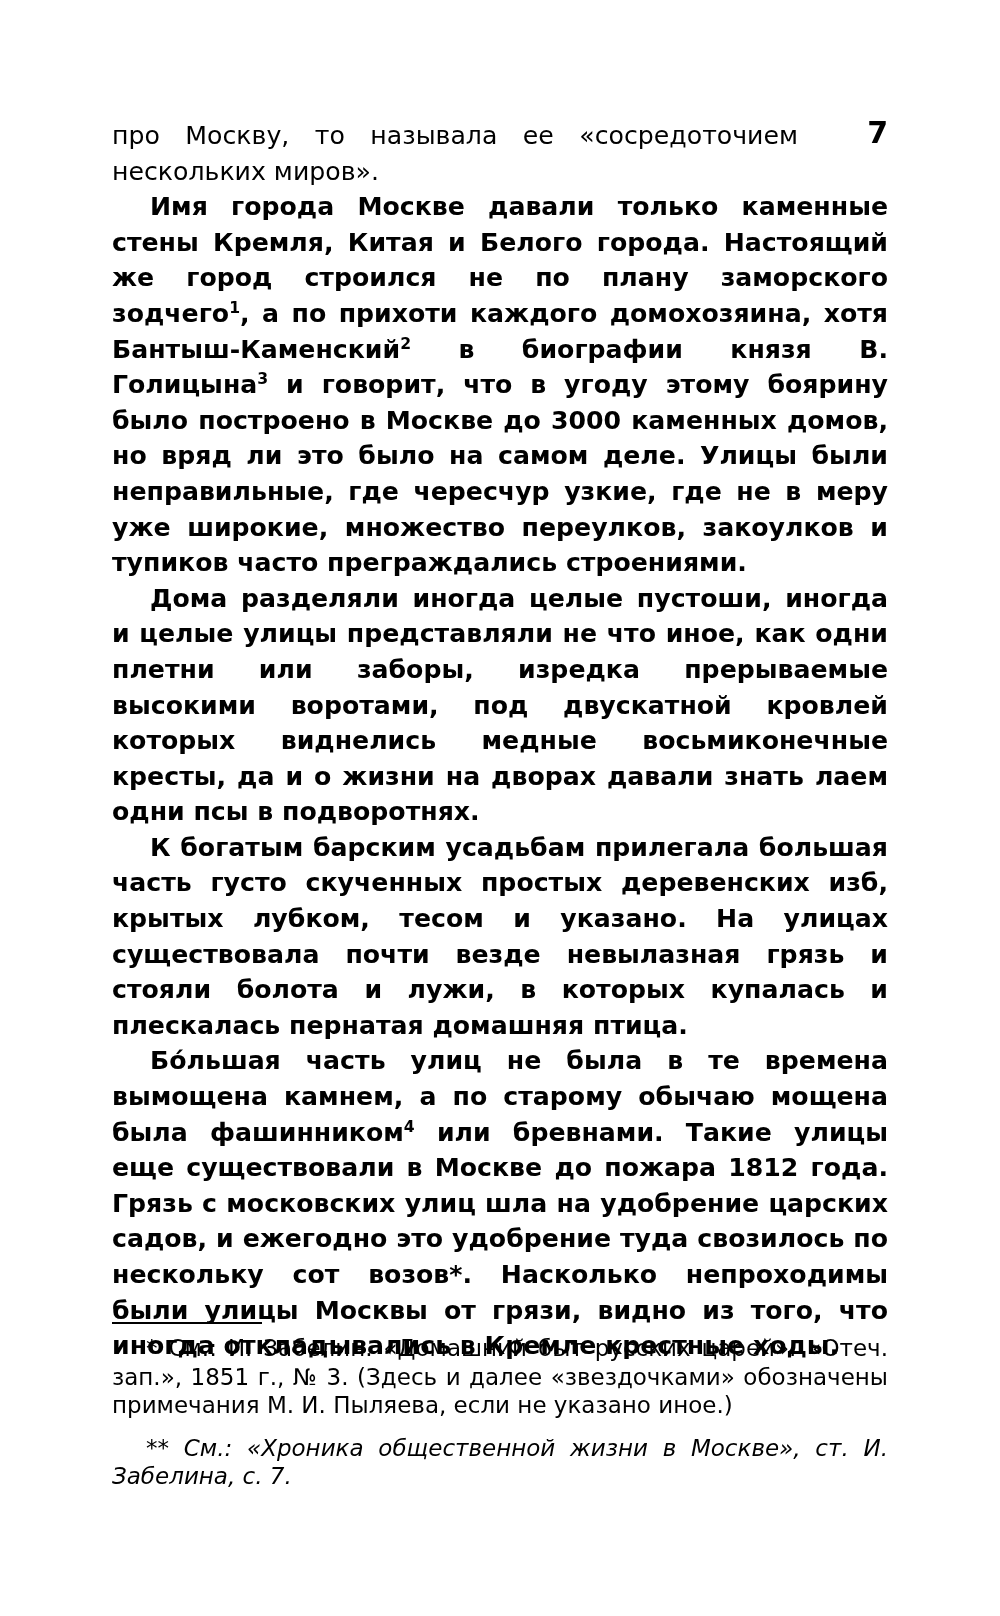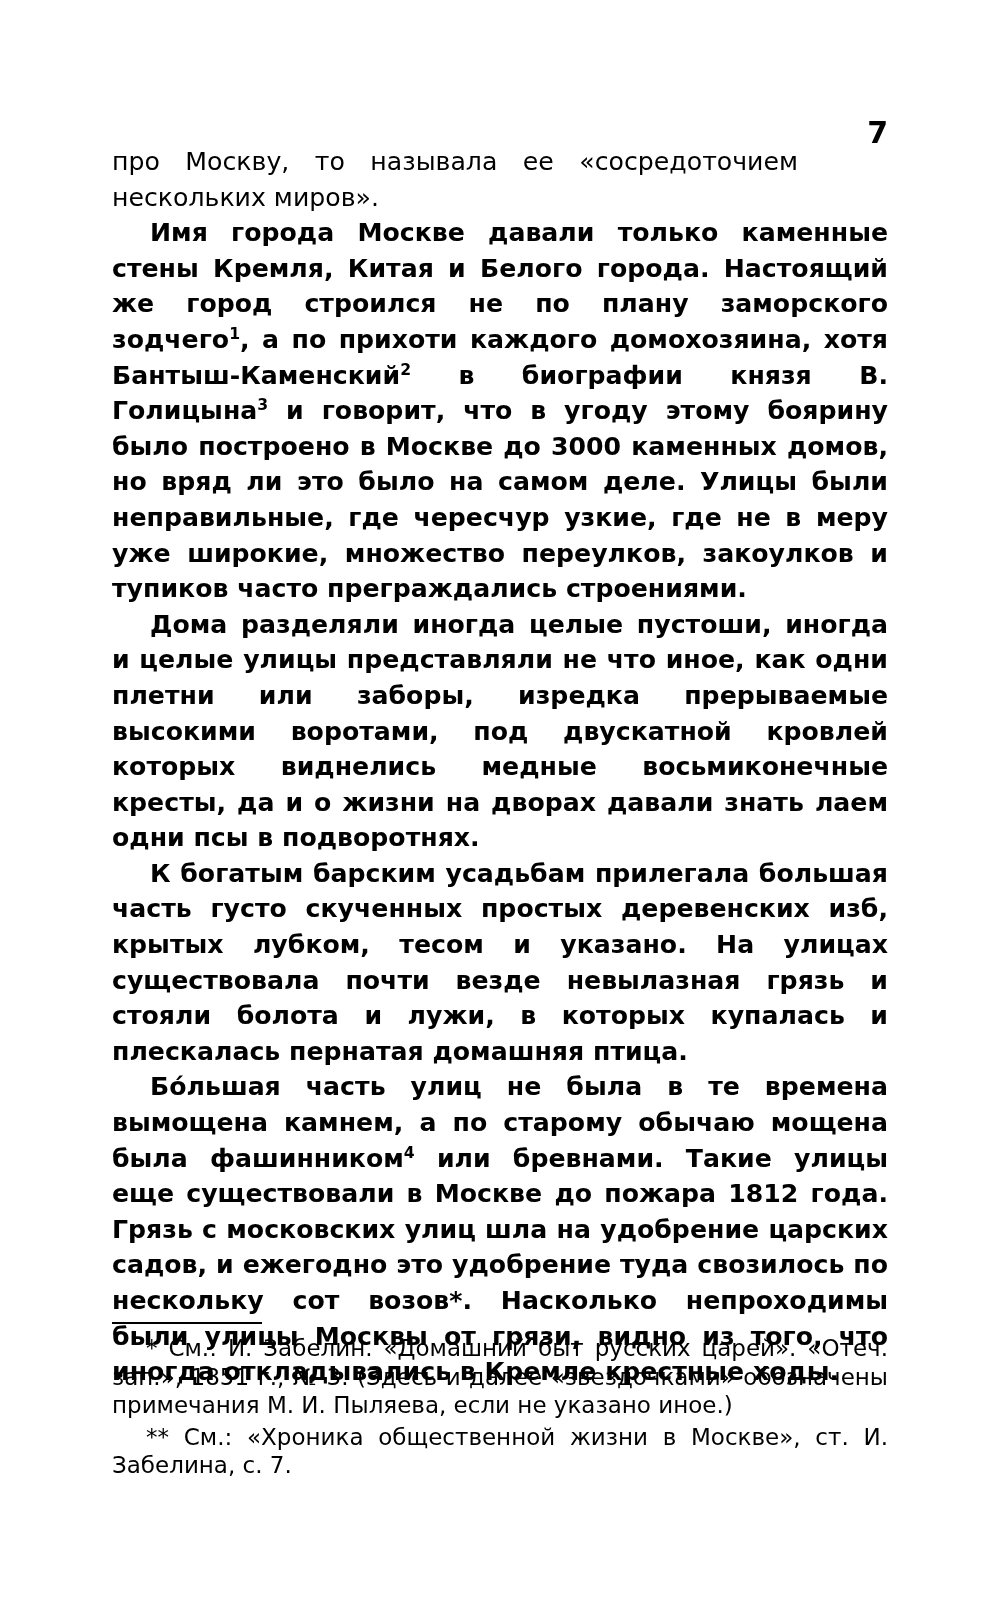--- a/index.html
+++ b/index.html
@@ -38,7 +38,6 @@
     text-align: justify;
     text-justify: inter-word;
     hyphens: manual;
-    margin-top: 26px;
   }
   .body-text p {
     margin: 0;

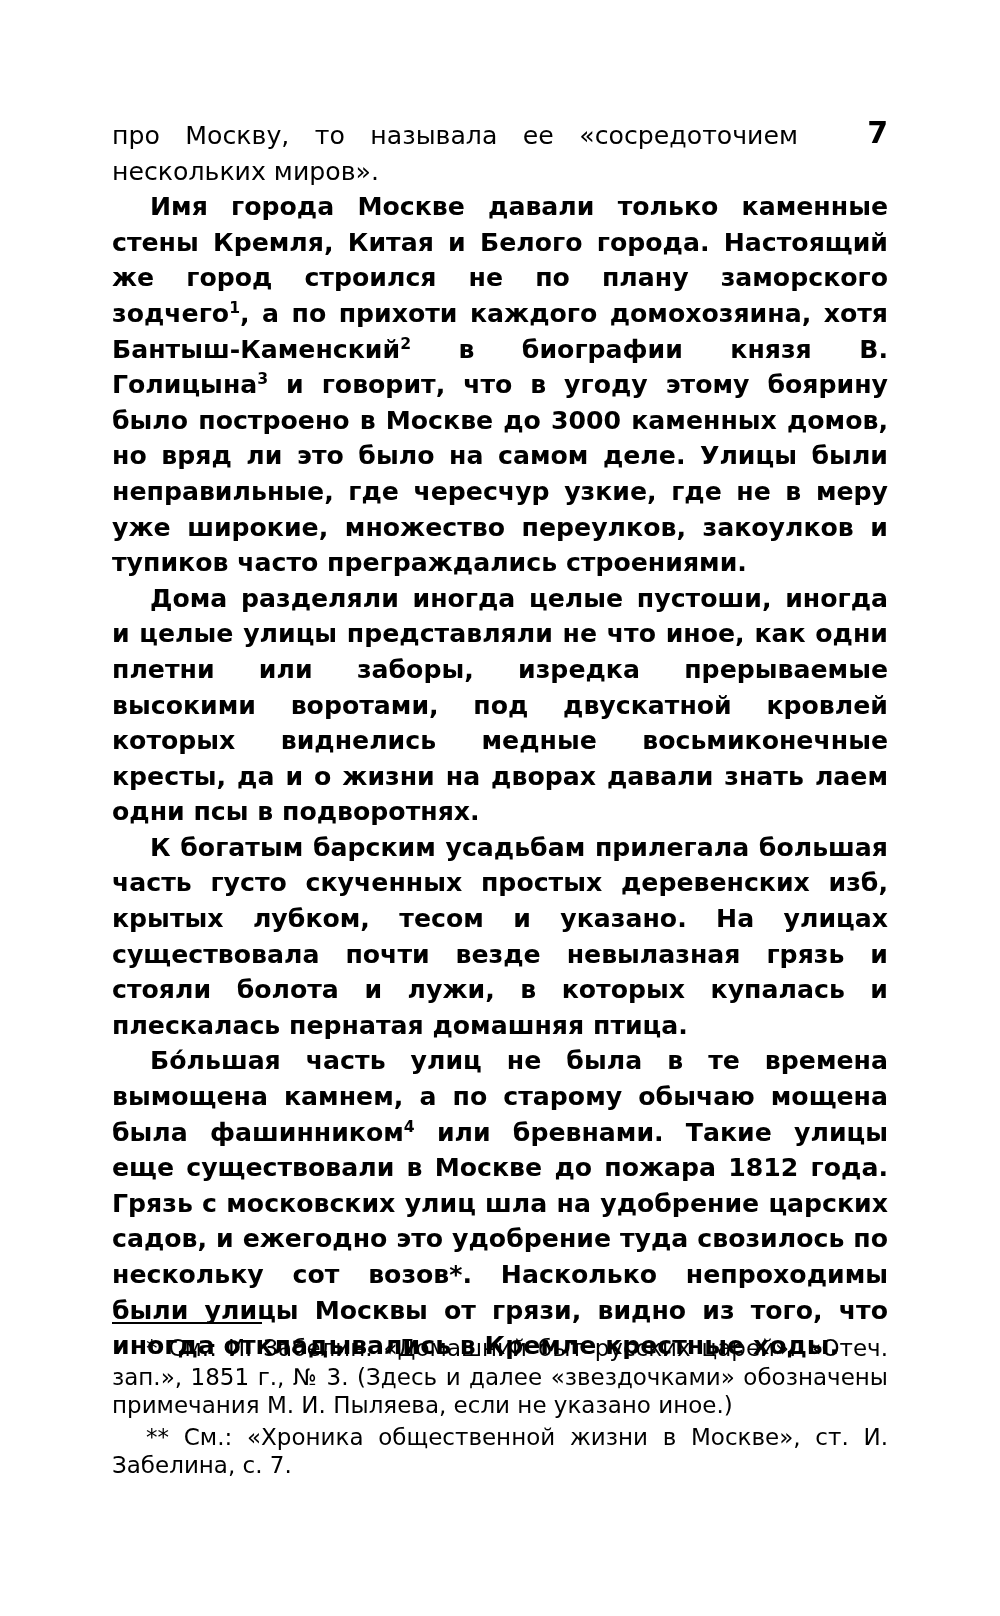--- a/index.html
+++ b/index.html
@@ -76,7 +76,8 @@
     text-indent: 34px;
   }
   .footnotes .fn + .fn {
-    margin-top: 3px;
+    margin-top: 14px;
+    font-style: italic;
   }
 </style>
 </head>

